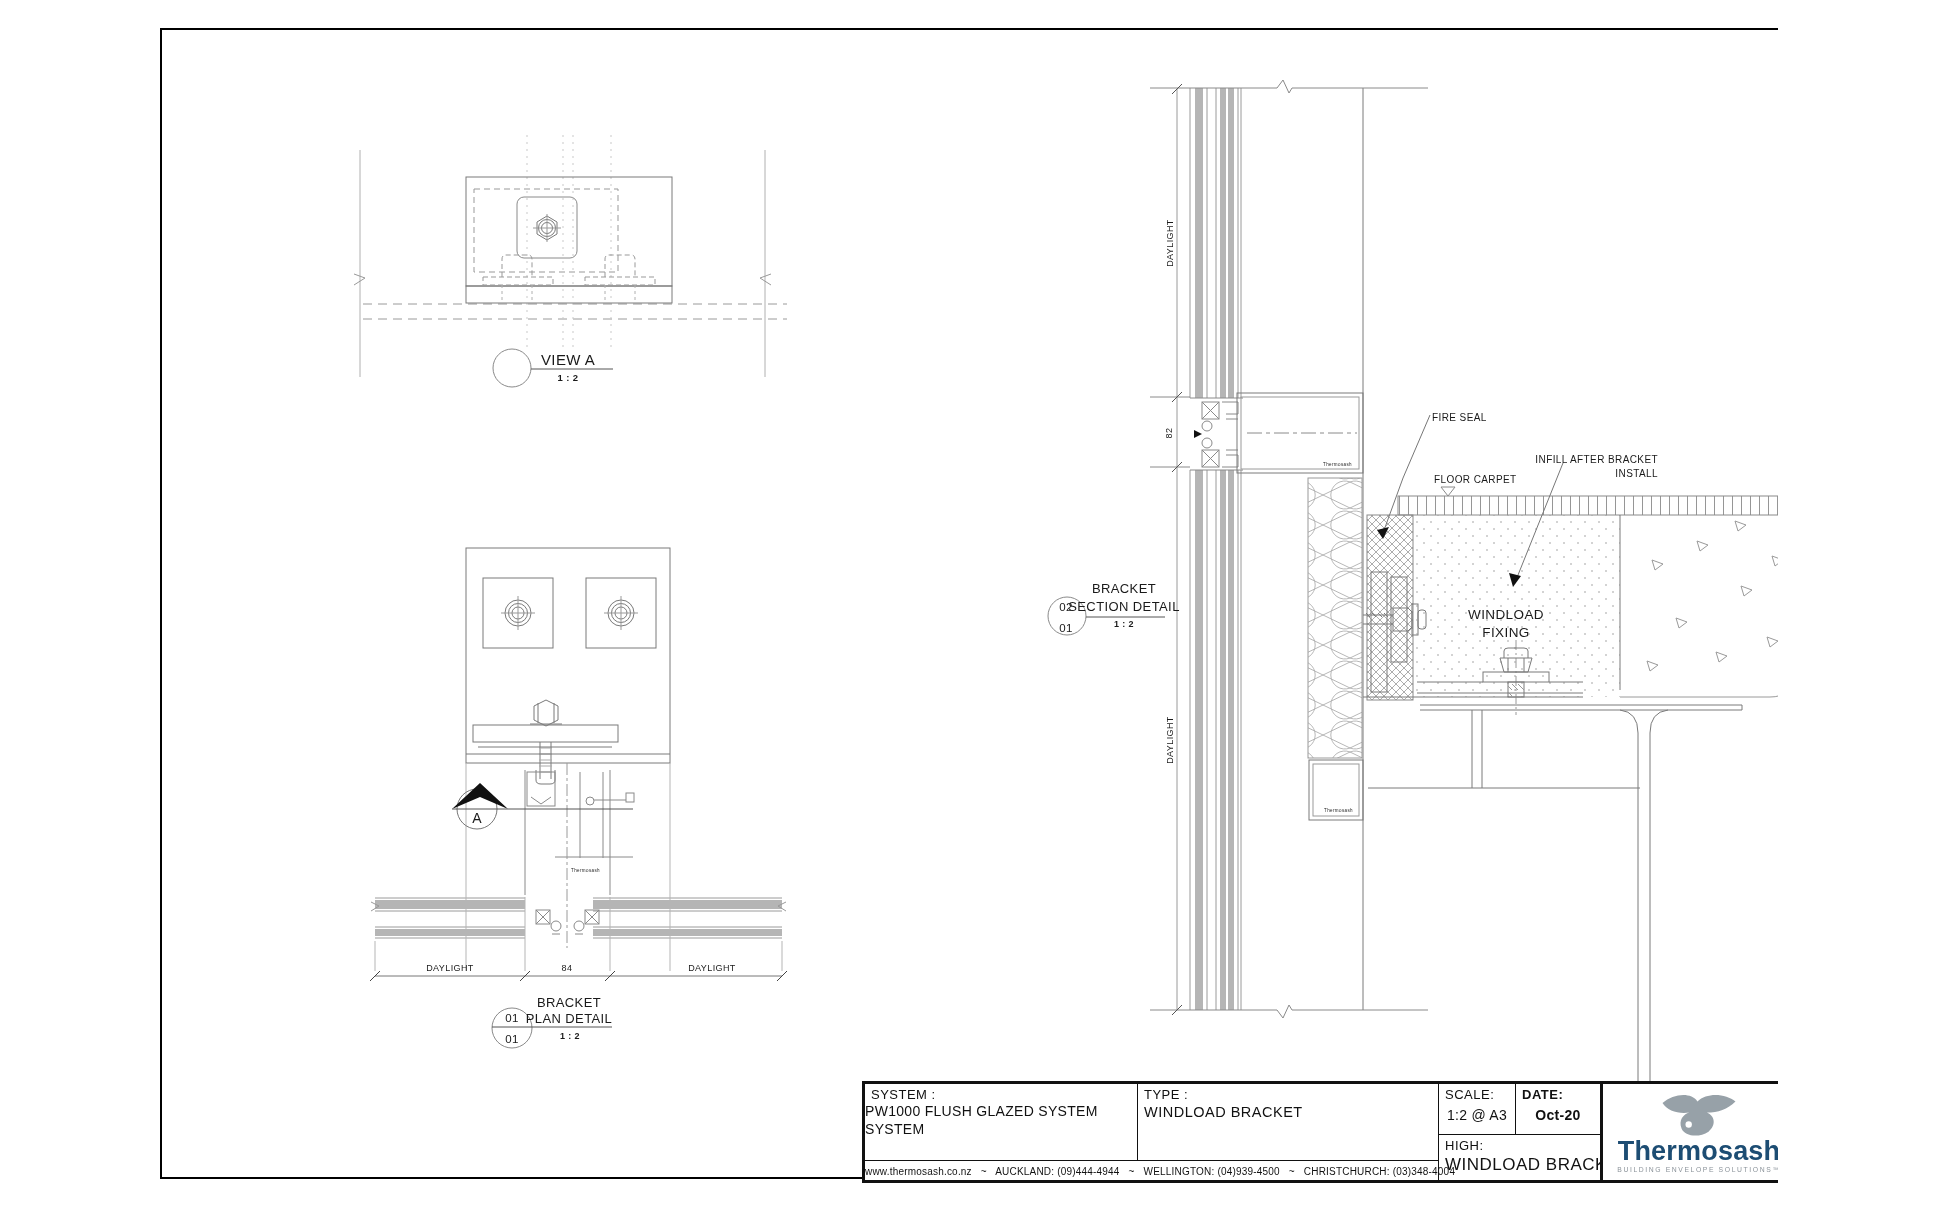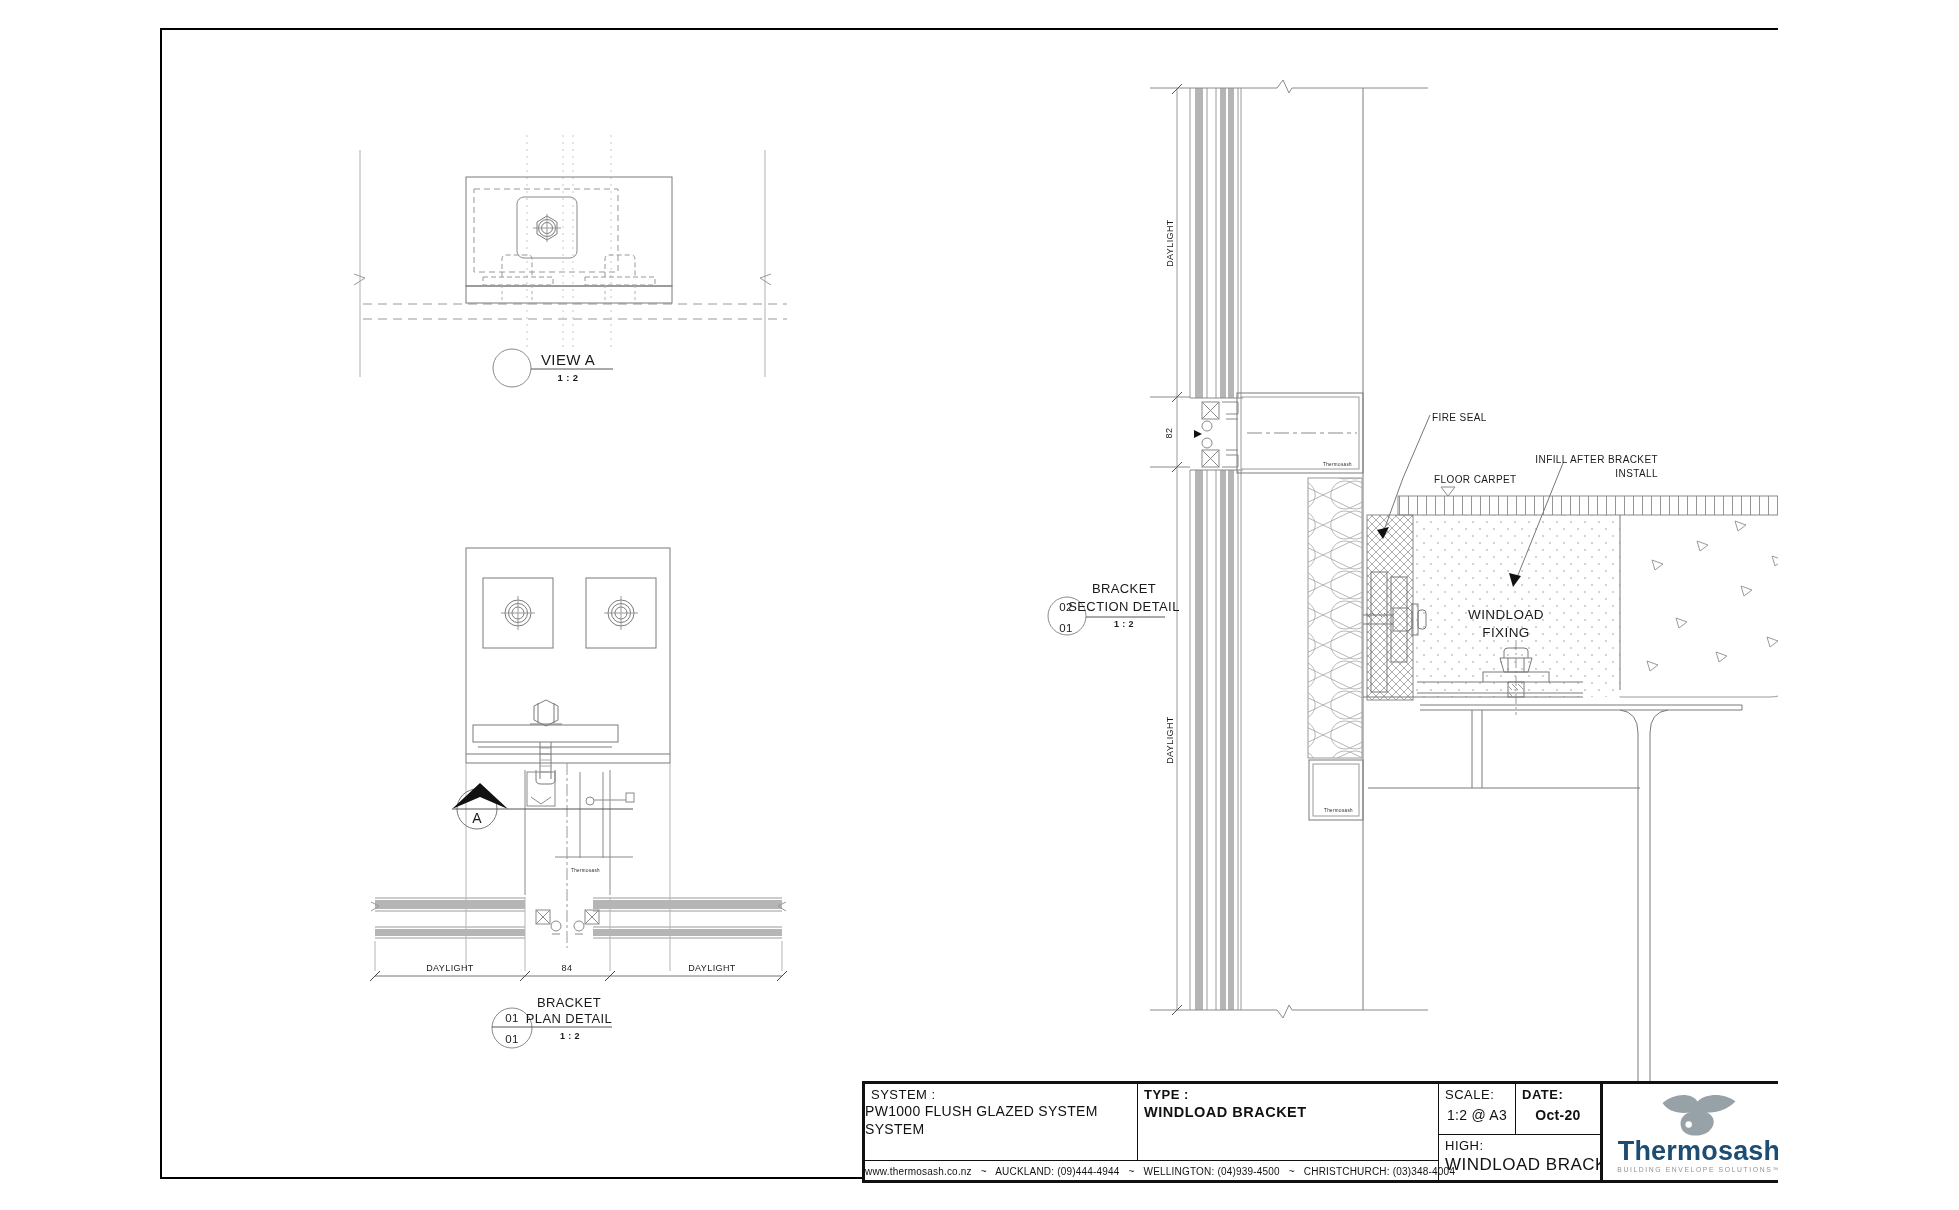--- a/index.html
+++ b/index.html
@@ -283,7 +283,7 @@
       <div class="tb-big">PW1000 FLUSH GLAZED SYSTEM</div>
       <div class="tb-big">SYSTEM</div>
     </div>
-    <div class="tb-cell bl" style="left:272px;top:0;width:301px;height:76px;font-weight:bold;">
+    <div class="tb-cell bl" style="left:272px;top:0;width:301px;height:76px;">
       <div class="tb-label">TYPE :</div>
       <div class="tb-value">WINDLOAD BRACKET</div>
     </div>

